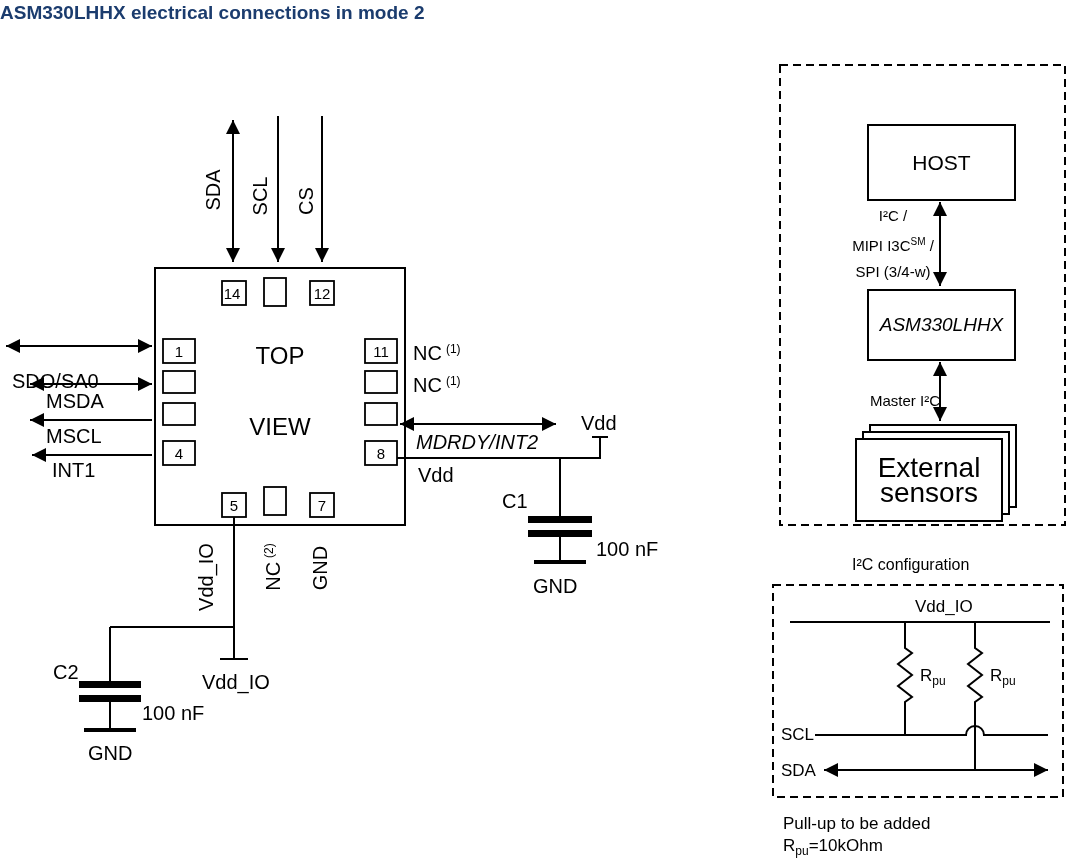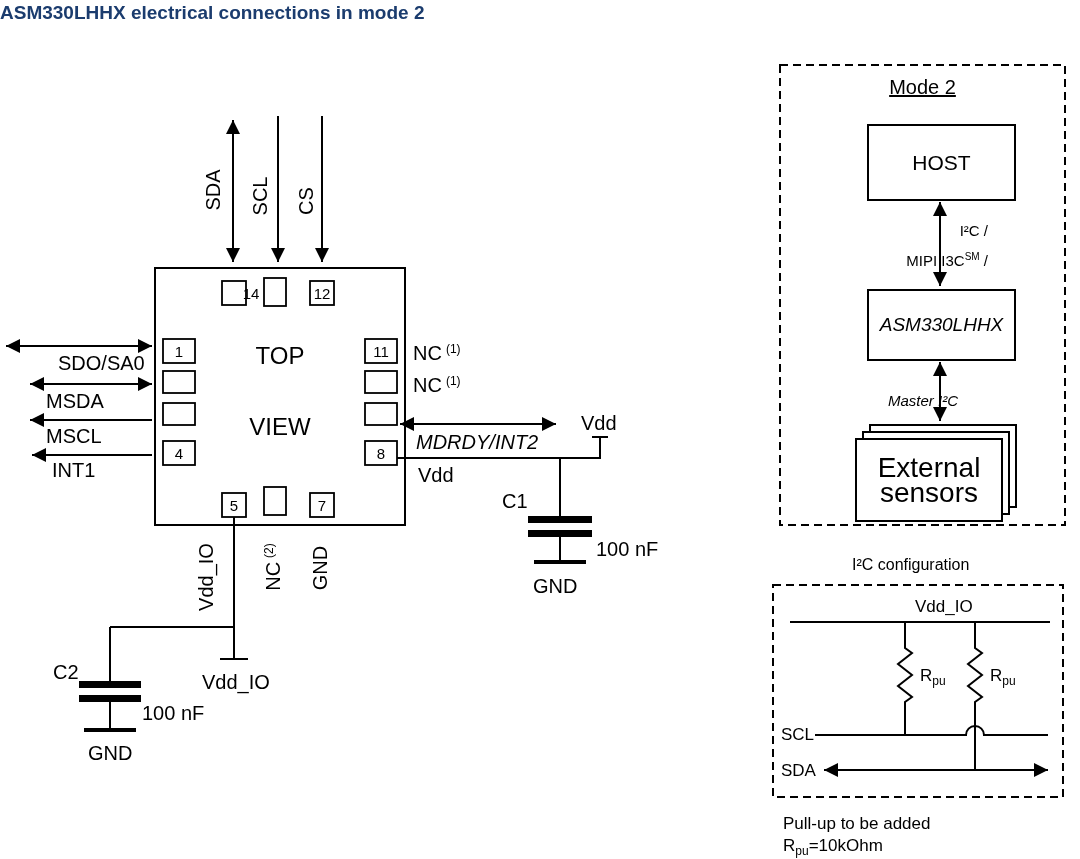--- a/index.html
+++ b/index.html
@@ -149,7 +149,6 @@
   <div class="t" style="left:142px;top:701px;">100 nF</div>
   <div class="t" style="left:88px;top:741px;">GND</div>
 
-  <div class="t" style="left:780px;top:75px;width:285px;text-align:center;text-decoration:underline;">Mode 2</div>
   <div class="cbox" style="left:868px;top:125px;width:147px;height:75px;font-size:21px;">HOST</div>
   <div class="t small" style="left:798px;top:218px;width:190px;text-align:right;line-height:26px;white-space:normal;">
     <span style="display:block;">I²C /</span>

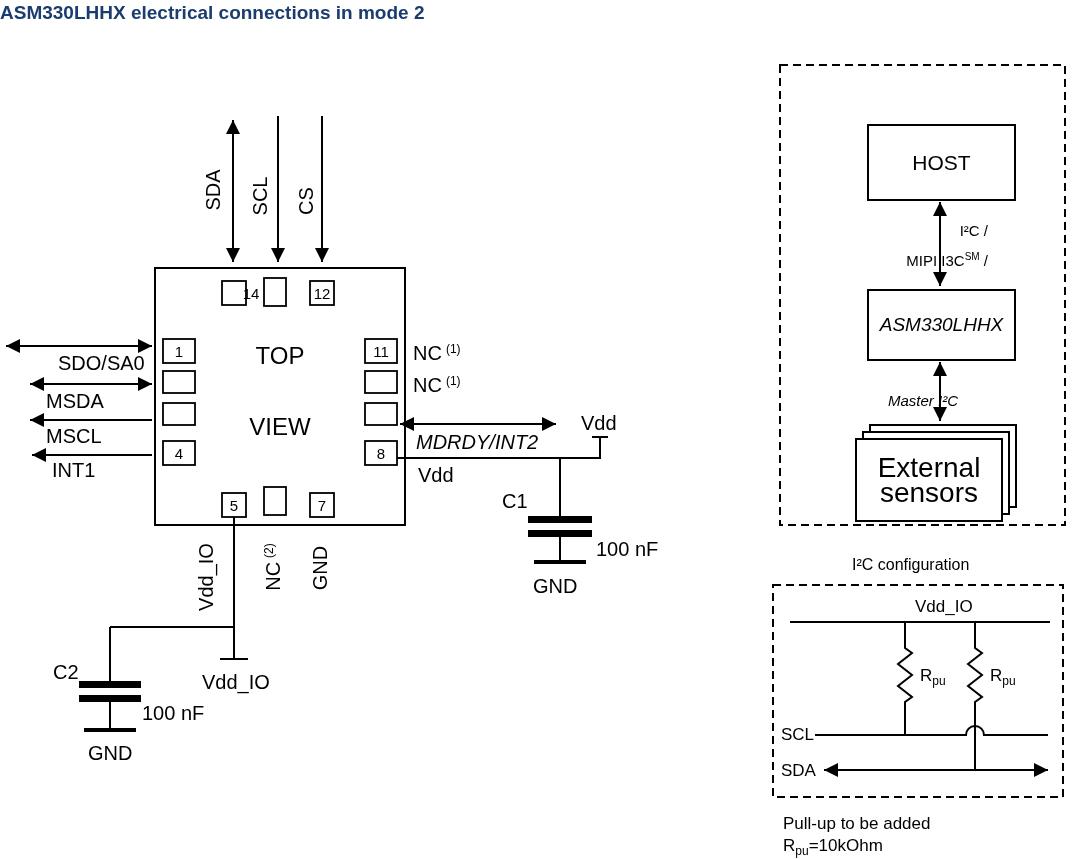--- a/index.html
+++ b/index.html
@@ -150,7 +150,7 @@
   <div class="t" style="left:88px;top:741px;">GND</div>
 
   <div class="cbox" style="left:868px;top:125px;width:147px;height:75px;font-size:21px;">HOST</div>
-  <div class="t small" style="left:798px;top:218px;width:190px;text-align:right;line-height:26px;white-space:normal;">
+  <div class="t small" style="left:798px;top:203px;width:190px;text-align:center;line-height:26px;white-space:normal;">
     <span style="display:block;">I²C /</span>
     <span style="display:block;"><span>MIPI I3C</span><sup class="sup2">SM</sup><span> /</span></span>
   </div>

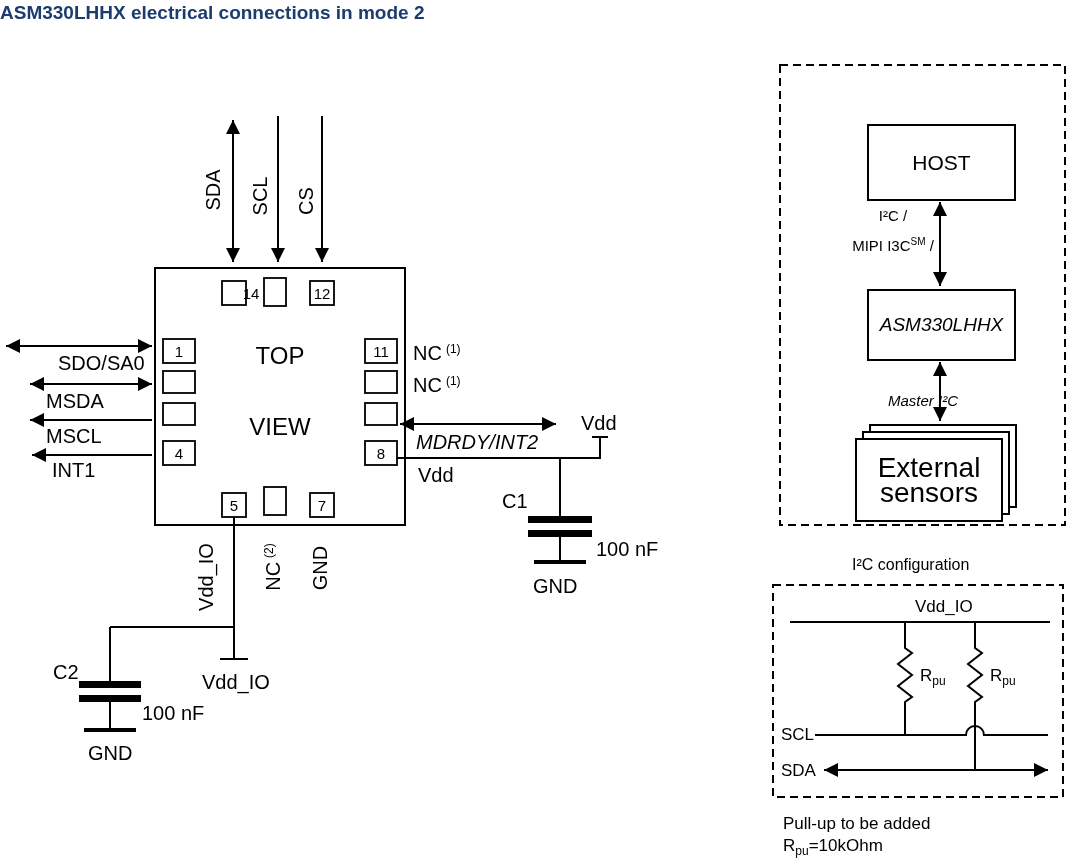--- a/index.html
+++ b/index.html
@@ -153,6 +153,7 @@
   <div class="t small" style="left:798px;top:203px;width:190px;text-align:center;line-height:26px;white-space:normal;">
     <span style="display:block;">I²C /</span>
     <span style="display:block;"><span>MIPI I3C</span><sup class="sup2">SM</sup><span> /</span></span>
+    <span style="display:block;">SPI (3/4-w)</span>
   </div>
   <div class="cbox" style="left:868px;top:290px;width:147px;height:70px;font-size:19px;font-style:italic;">ASM330LHHX</div>
   <div class="t small" style="left:888px;top:389px;font-style:italic;">Master I²C</div>

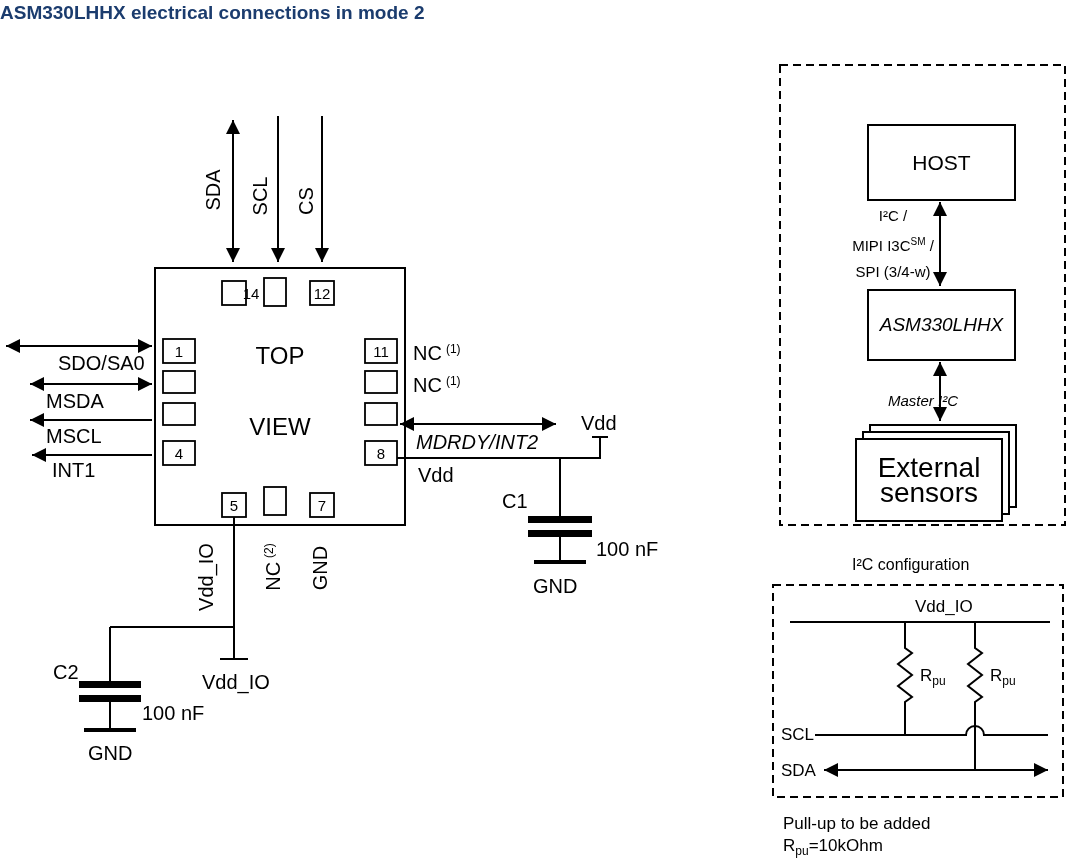--- a/index.html
+++ b/index.html
@@ -110,7 +110,7 @@
     <span>VIEW</span>
   </div>
 
-  <div class="pin" style="left:239px;top:283px;width:24px;">14</div>
+  <div class="pin" style="left:220px;top:283px;width:24px;">14</div>
   <div class="pin" style="left:310px;top:283px;width:24px;">12</div>
   <div class="pin" style="left:163px;top:341px;width:32px;">1</div>
   <div class="pin" style="left:163px;top:443px;width:32px;">4</div>

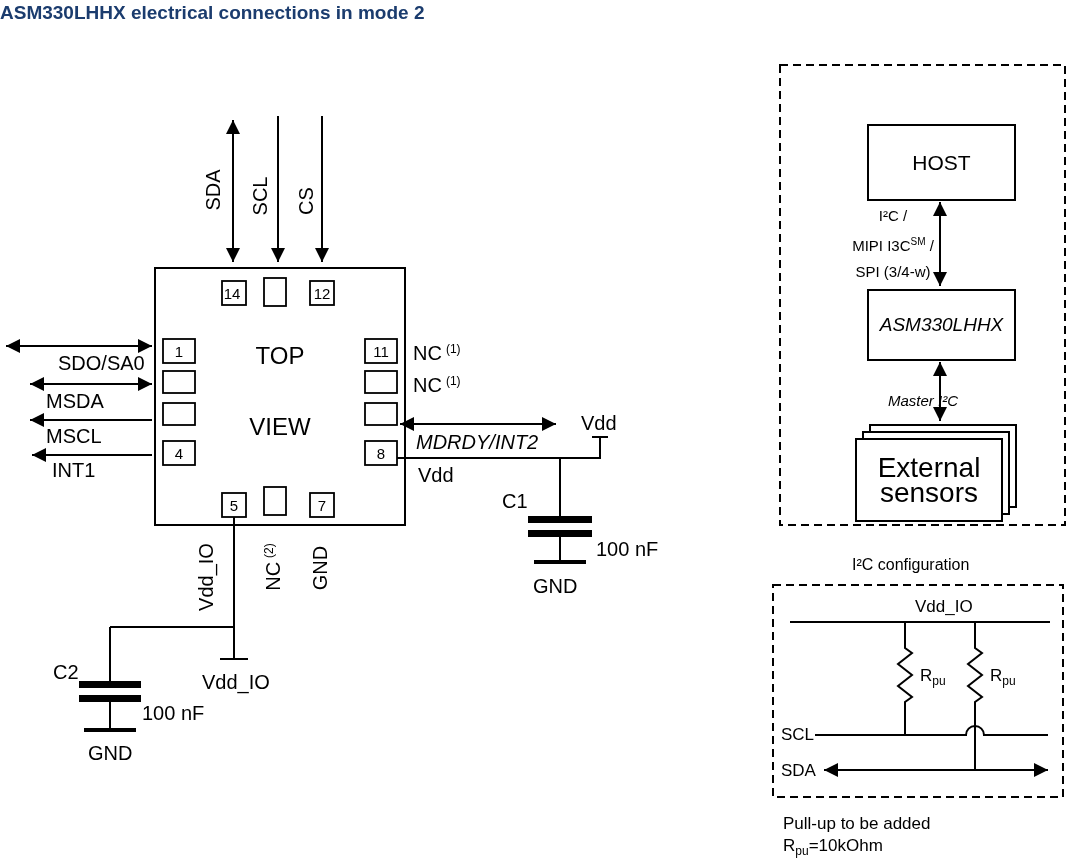--- a/index.html
+++ b/index.html
@@ -119,7 +119,7 @@
   <div class="pin" style="left:222px;top:495px;width:24px;">5</div>
   <div class="pin" style="left:310px;top:495px;width:24px;">7</div>
 
-  <div class="t" style="left:12px;top:351px;margin-left:46px;">SDO/SA0</div>
+  <div class="t" style="left:12px;top:369px;">SDO/SA0</div>
   <div class="t" style="left:46px;top:389px;">MSDA</div>
   <div class="t" style="left:46px;top:424px;">MSCL</div>
   <div class="t" style="left:52px;top:458px;">INT1</div>

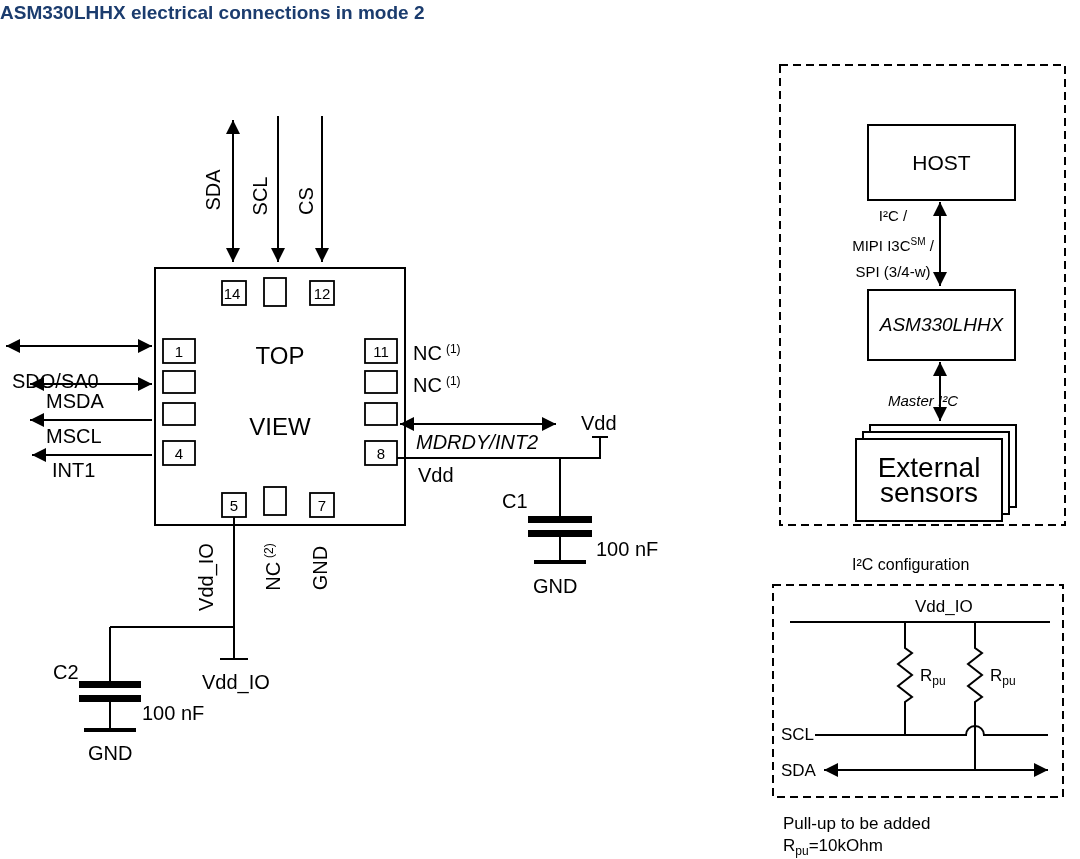--- a/index.html
+++ b/index.html
@@ -156,7 +156,7 @@
     <span style="display:block;">SPI (3/4-w)</span>
   </div>
   <div class="cbox" style="left:868px;top:290px;width:147px;height:70px;font-size:19px;font-style:italic;">ASM330LHHX</div>
-  <div class="t small" style="left:888px;top:389px;font-style:italic;">Master I²C</div>
+  <div class="t small" style="left:870px;top:389px;">Master I²C</div>
   <div class="cbox col" style="left:856px;top:439px;width:146px;height:82px;font-size:28px;line-height:25px;">
     <span>External</span>
     <span>sensors</span>

